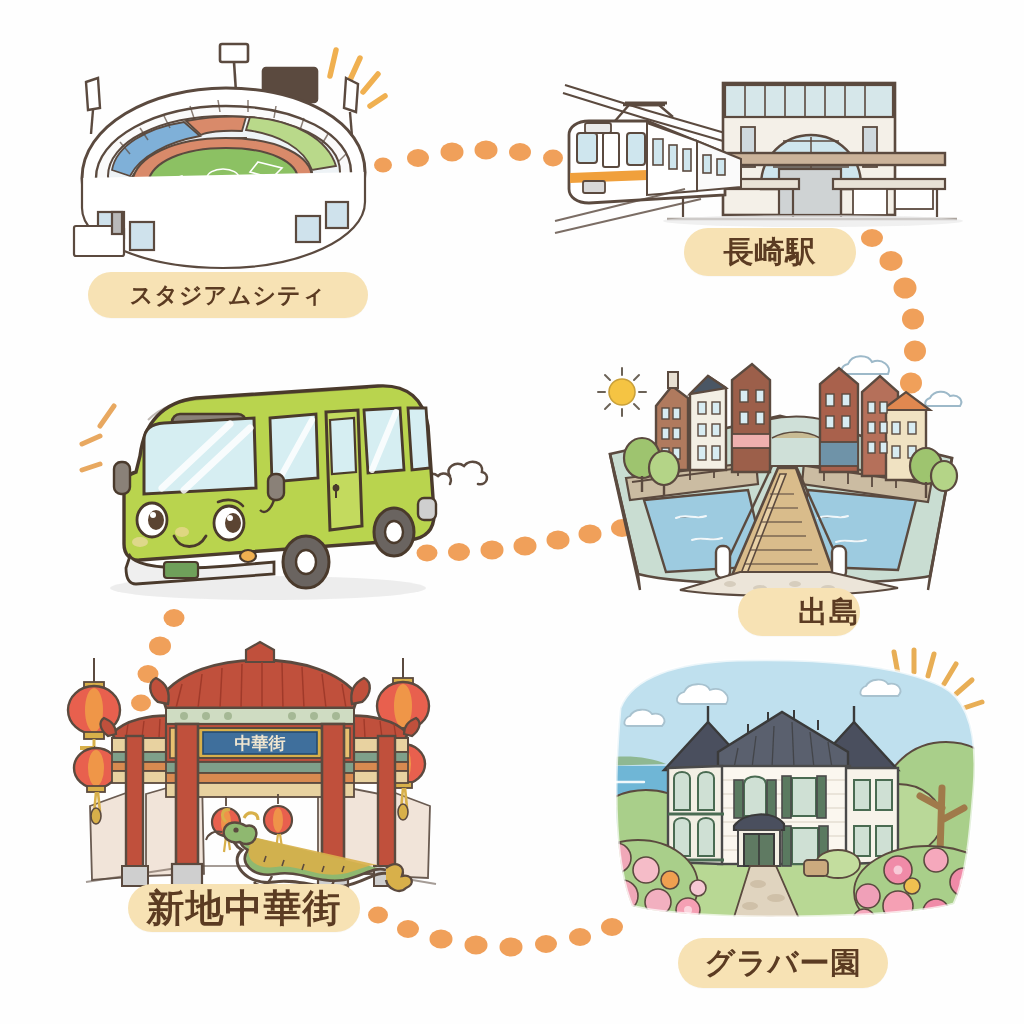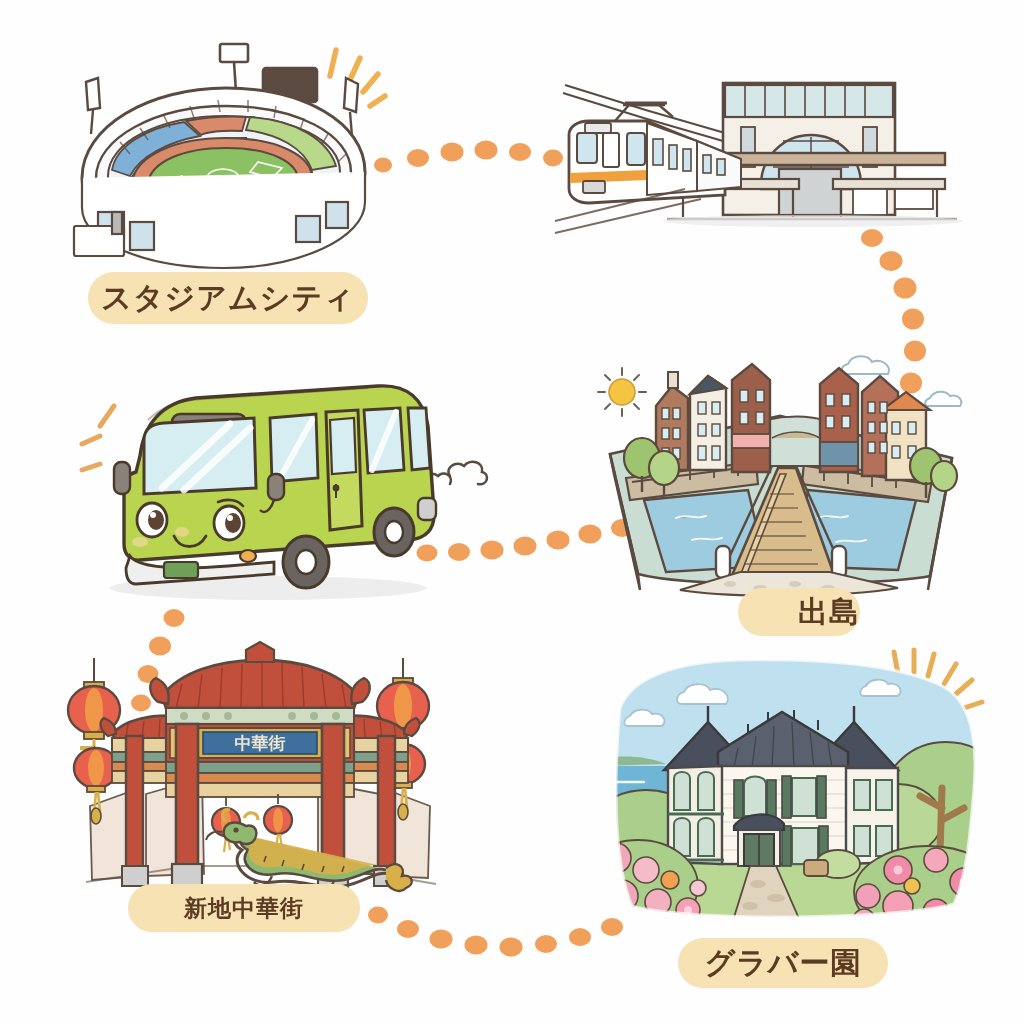--- a/index.html
+++ b/index.html
@@ -261,6 +261,9 @@
         </g>
       </g>
     </svg>
+    <div class="pill" style="left:129px;top:173px;width:172px;height:48px;font-size:30px;">
+      <span>長崎駅</span>
+    </div>
   </div>
 
   <div class="node" style="left:78px;top:380px;width:420px;height:230px;">

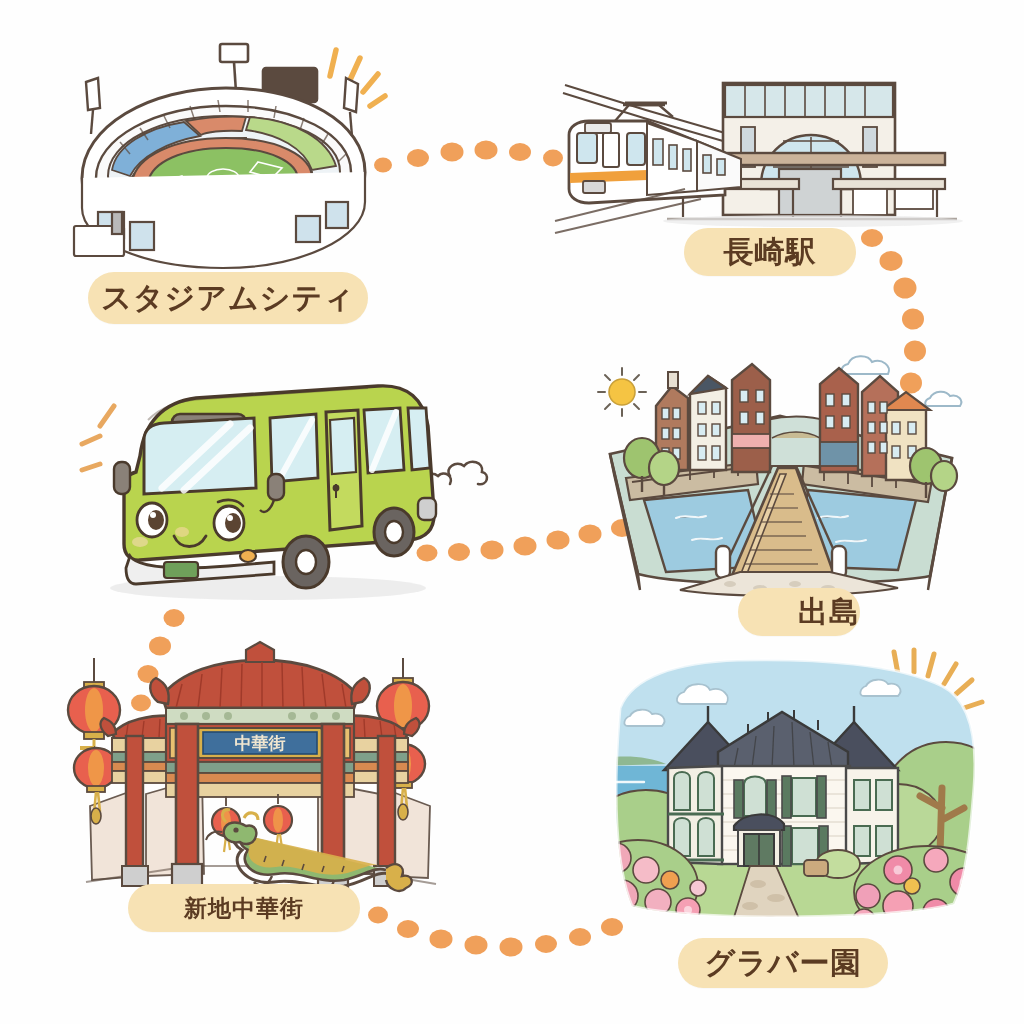--- a/index.html
+++ b/index.html
@@ -169,7 +169,7 @@
         <line x1="290" y1="82" x2="292" y2="106"></line>
       </g>
     </svg>
-    <div class="pill" style="left:28px;top:242px;width:280px;height:52px;font-size:30px;">
+    <div class="pill" style="left:28px;top:242px;width:280px;height:46px;font-size:23px;">
       <span>スタジアムシティ</span>
     </div>
   </div>

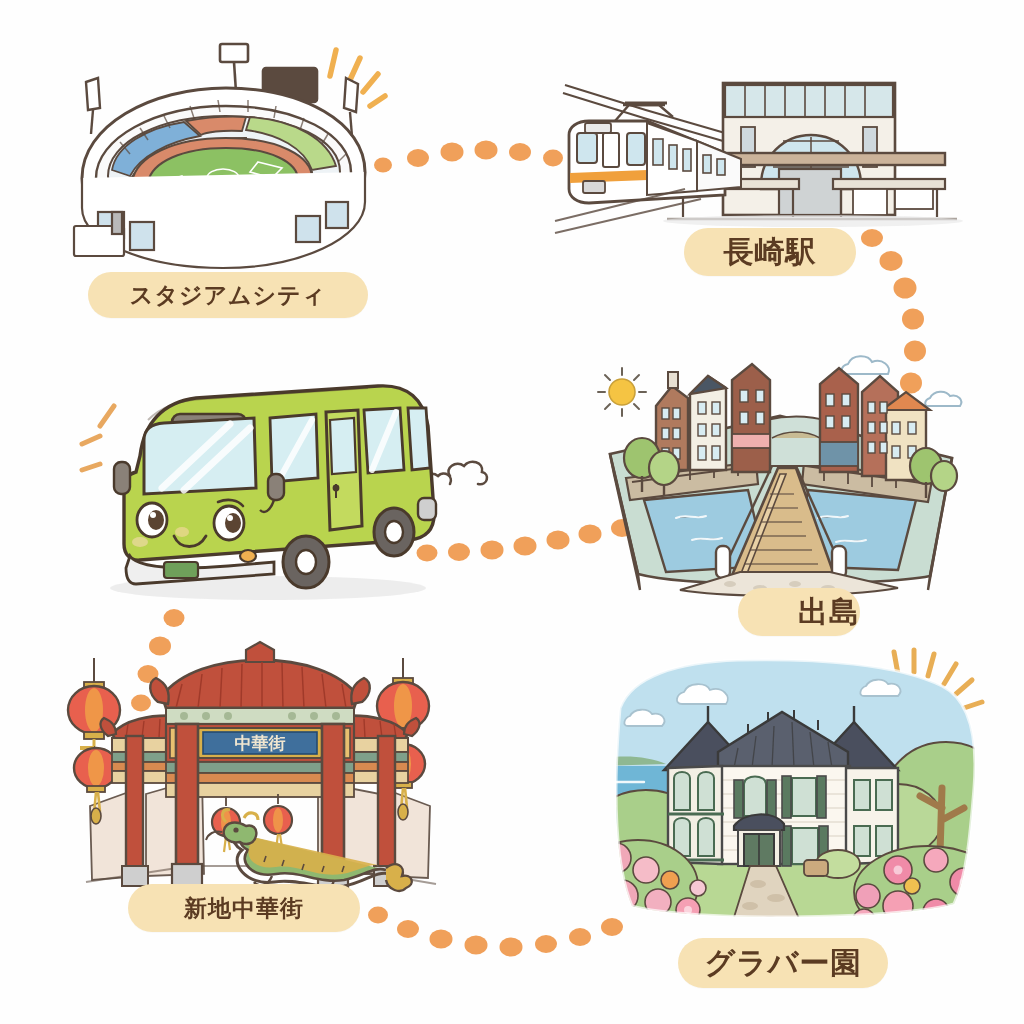--- a/index.html
+++ b/index.html
@@ -671,7 +671,7 @@
         </g>
       </g>
     </svg>
-    <div class="pill" style="left:78px;top:248px;width:232px;height:48px;font-size:23px;">
+    <div class="pill" style="left:78px;top:248px;width:232px;height:48px;font-size:38px;">
       <span>新地中華街</span>
     </div>
   </div>

